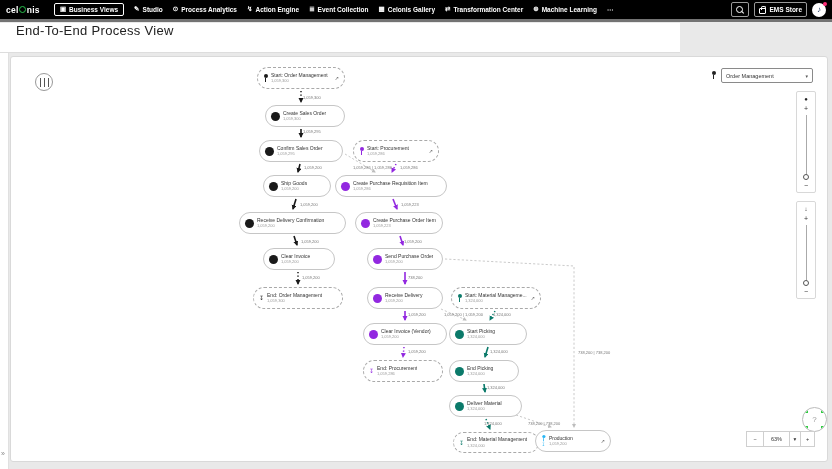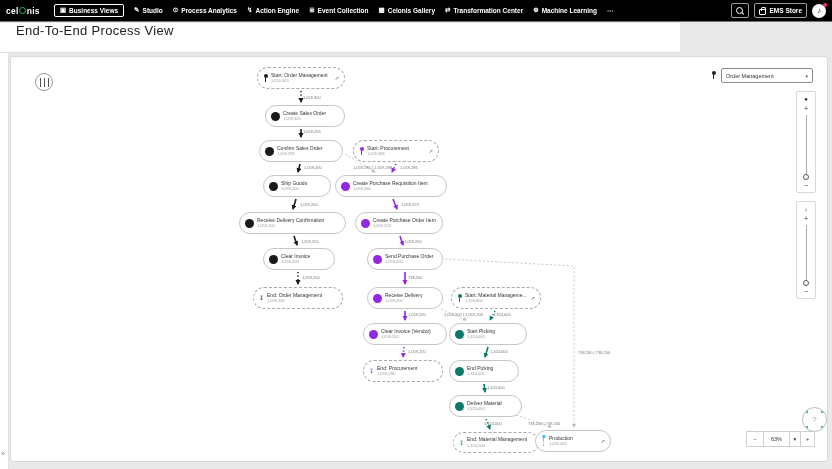--- a/index.html
+++ b/index.html
@@ -7,7 +7,7 @@
   body{font-family:"Liberation Sans",sans-serif;background:#e9e9e9;position:relative}
 
   
-  .topbar{position:absolute;left:0;top:0;width:832px;height:22px;background:#000;display:flex;align-items:center;padding:0 6px;gap:10px;border-bottom:1px solid #737373}
+  .topbar{position:absolute;left:0;top:0;width:832px;height:22px;background:#000;display:flex;align-items:center;padding:0 6px;gap:10px;border-bottom:3px solid #737373}
   .logo{color:#fff;font-size:8.5px;font-weight:bold;letter-spacing:.3px;display:flex;align-items:center;margin-right:4px}
   .logo-o{display:inline-block;width:7px;height:7px;border:1.4px solid #27c24c;border-radius:50%;margin:0 .5px}
   .navitem{display:flex;align-items:center;gap:3px;color:#fff;font-size:6.5px;font-weight:bold;white-space:nowrap;cursor:pointer}

